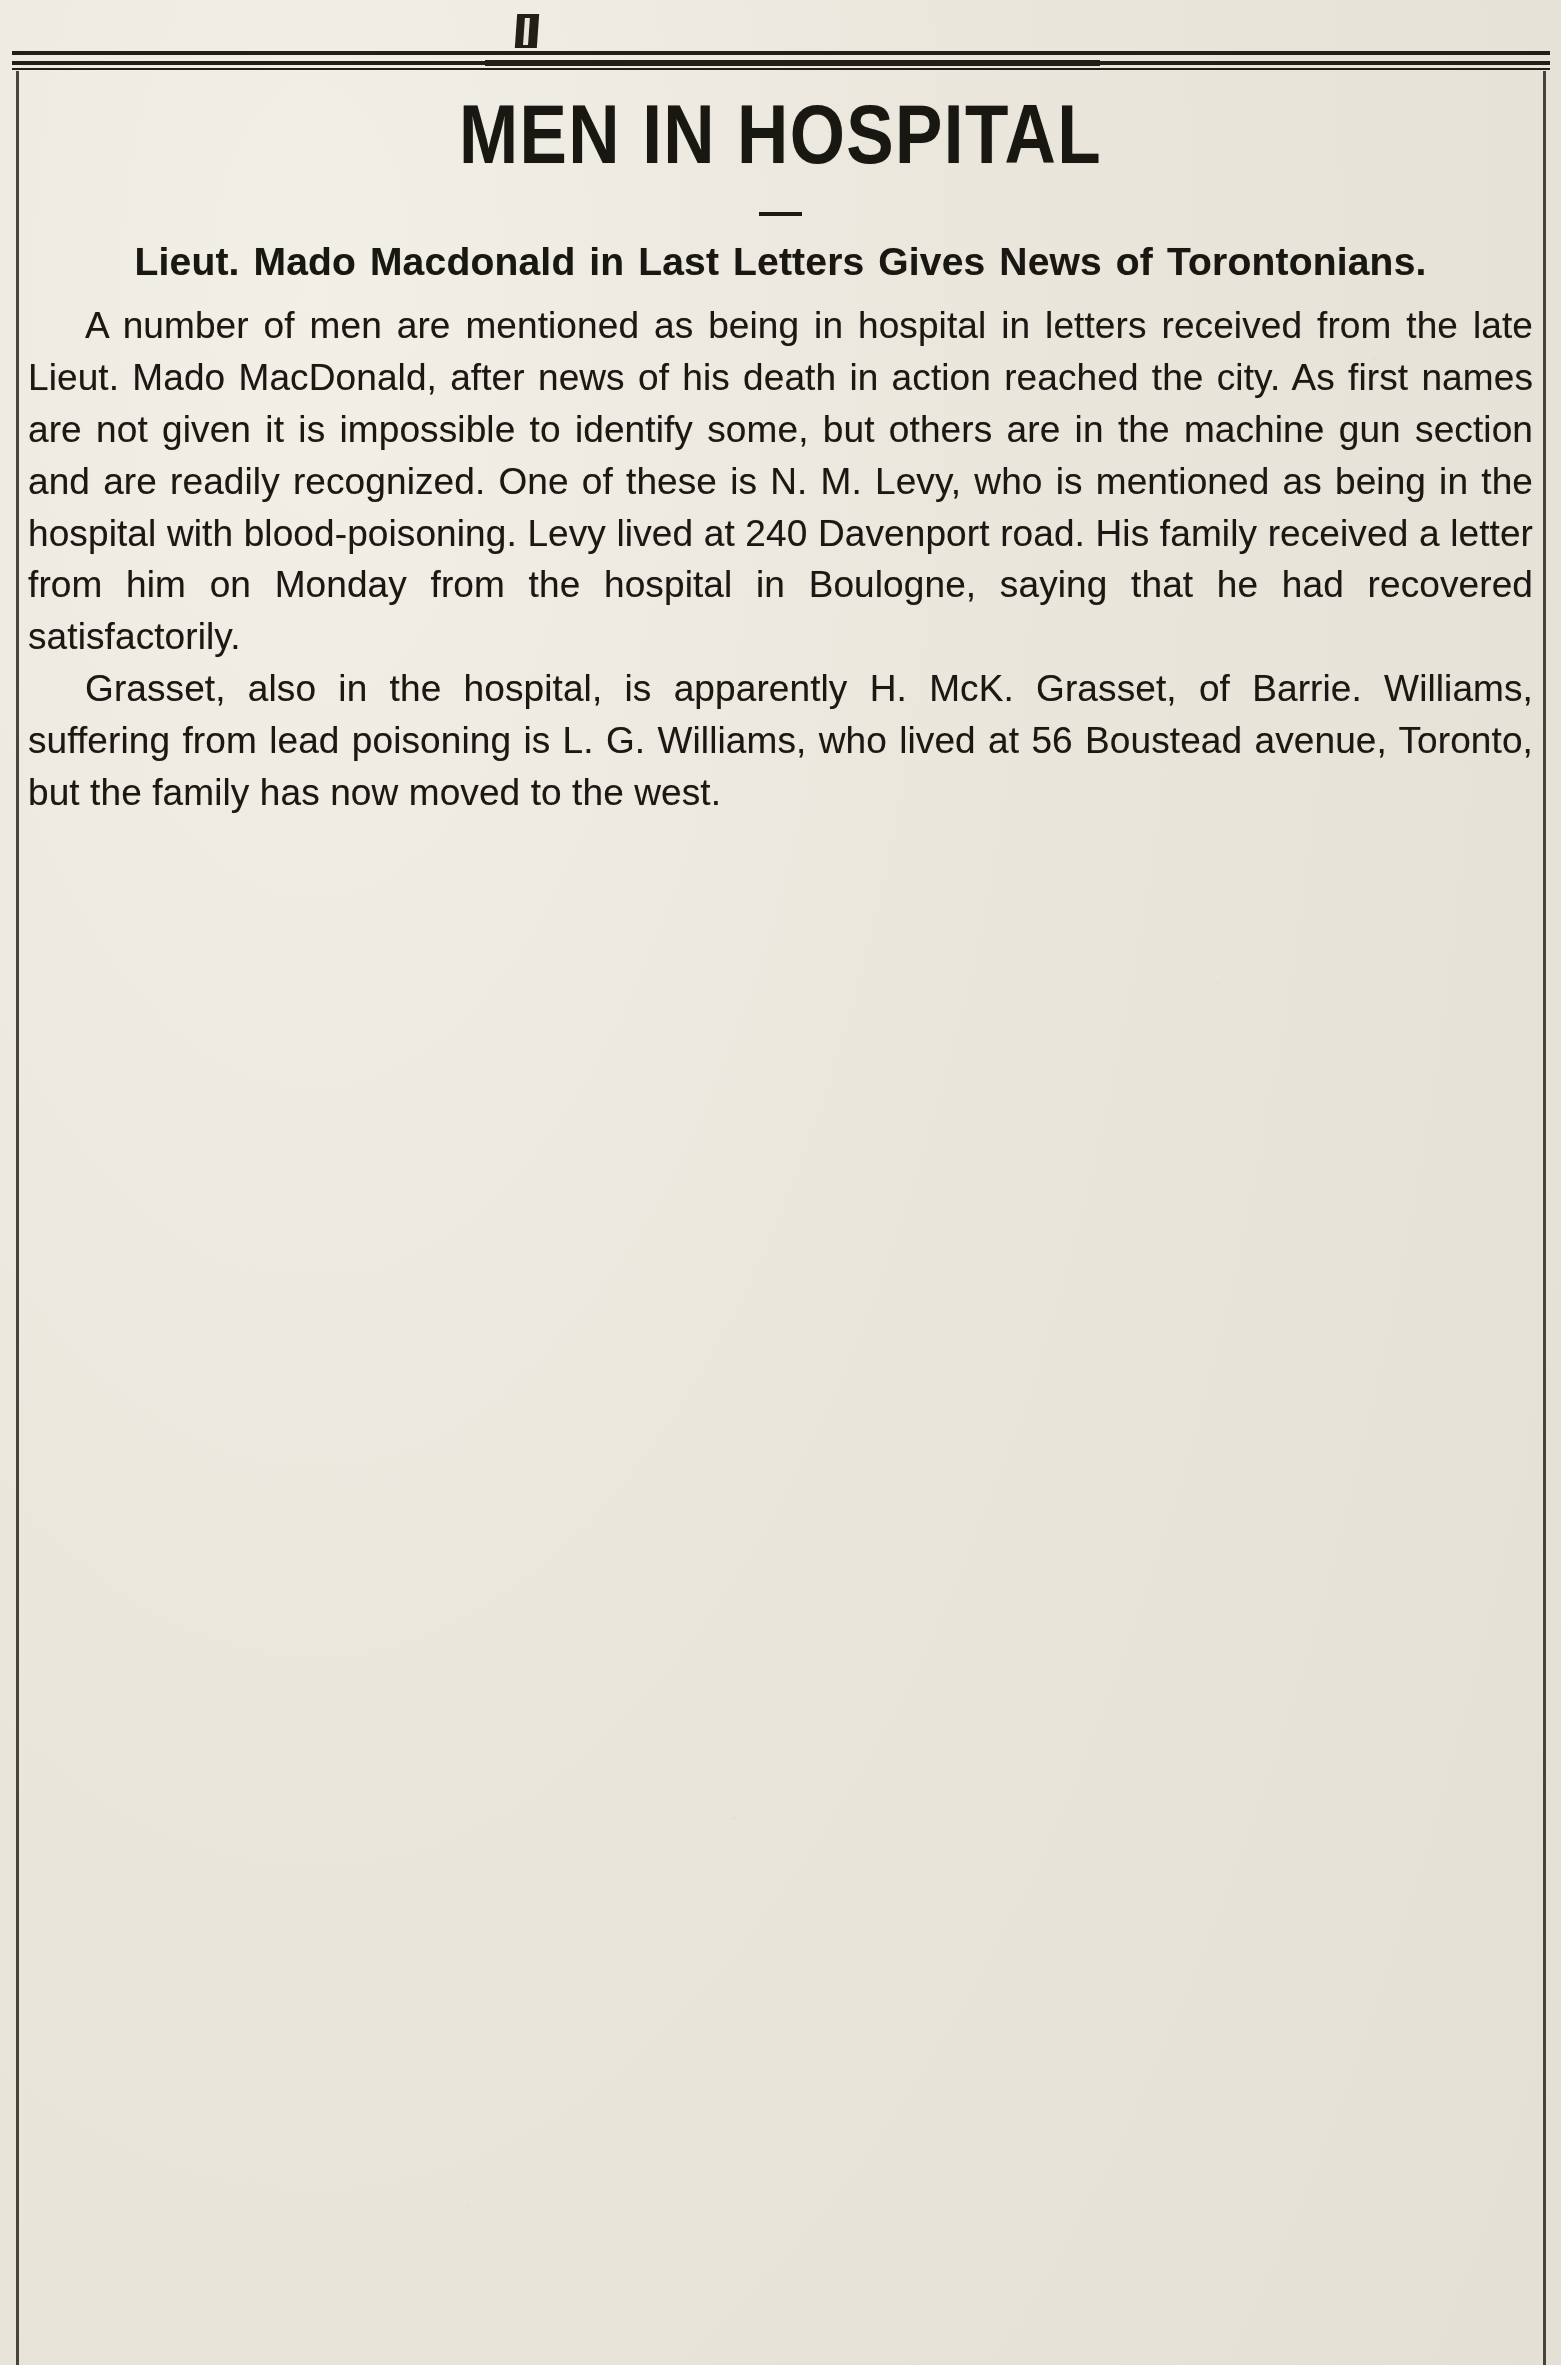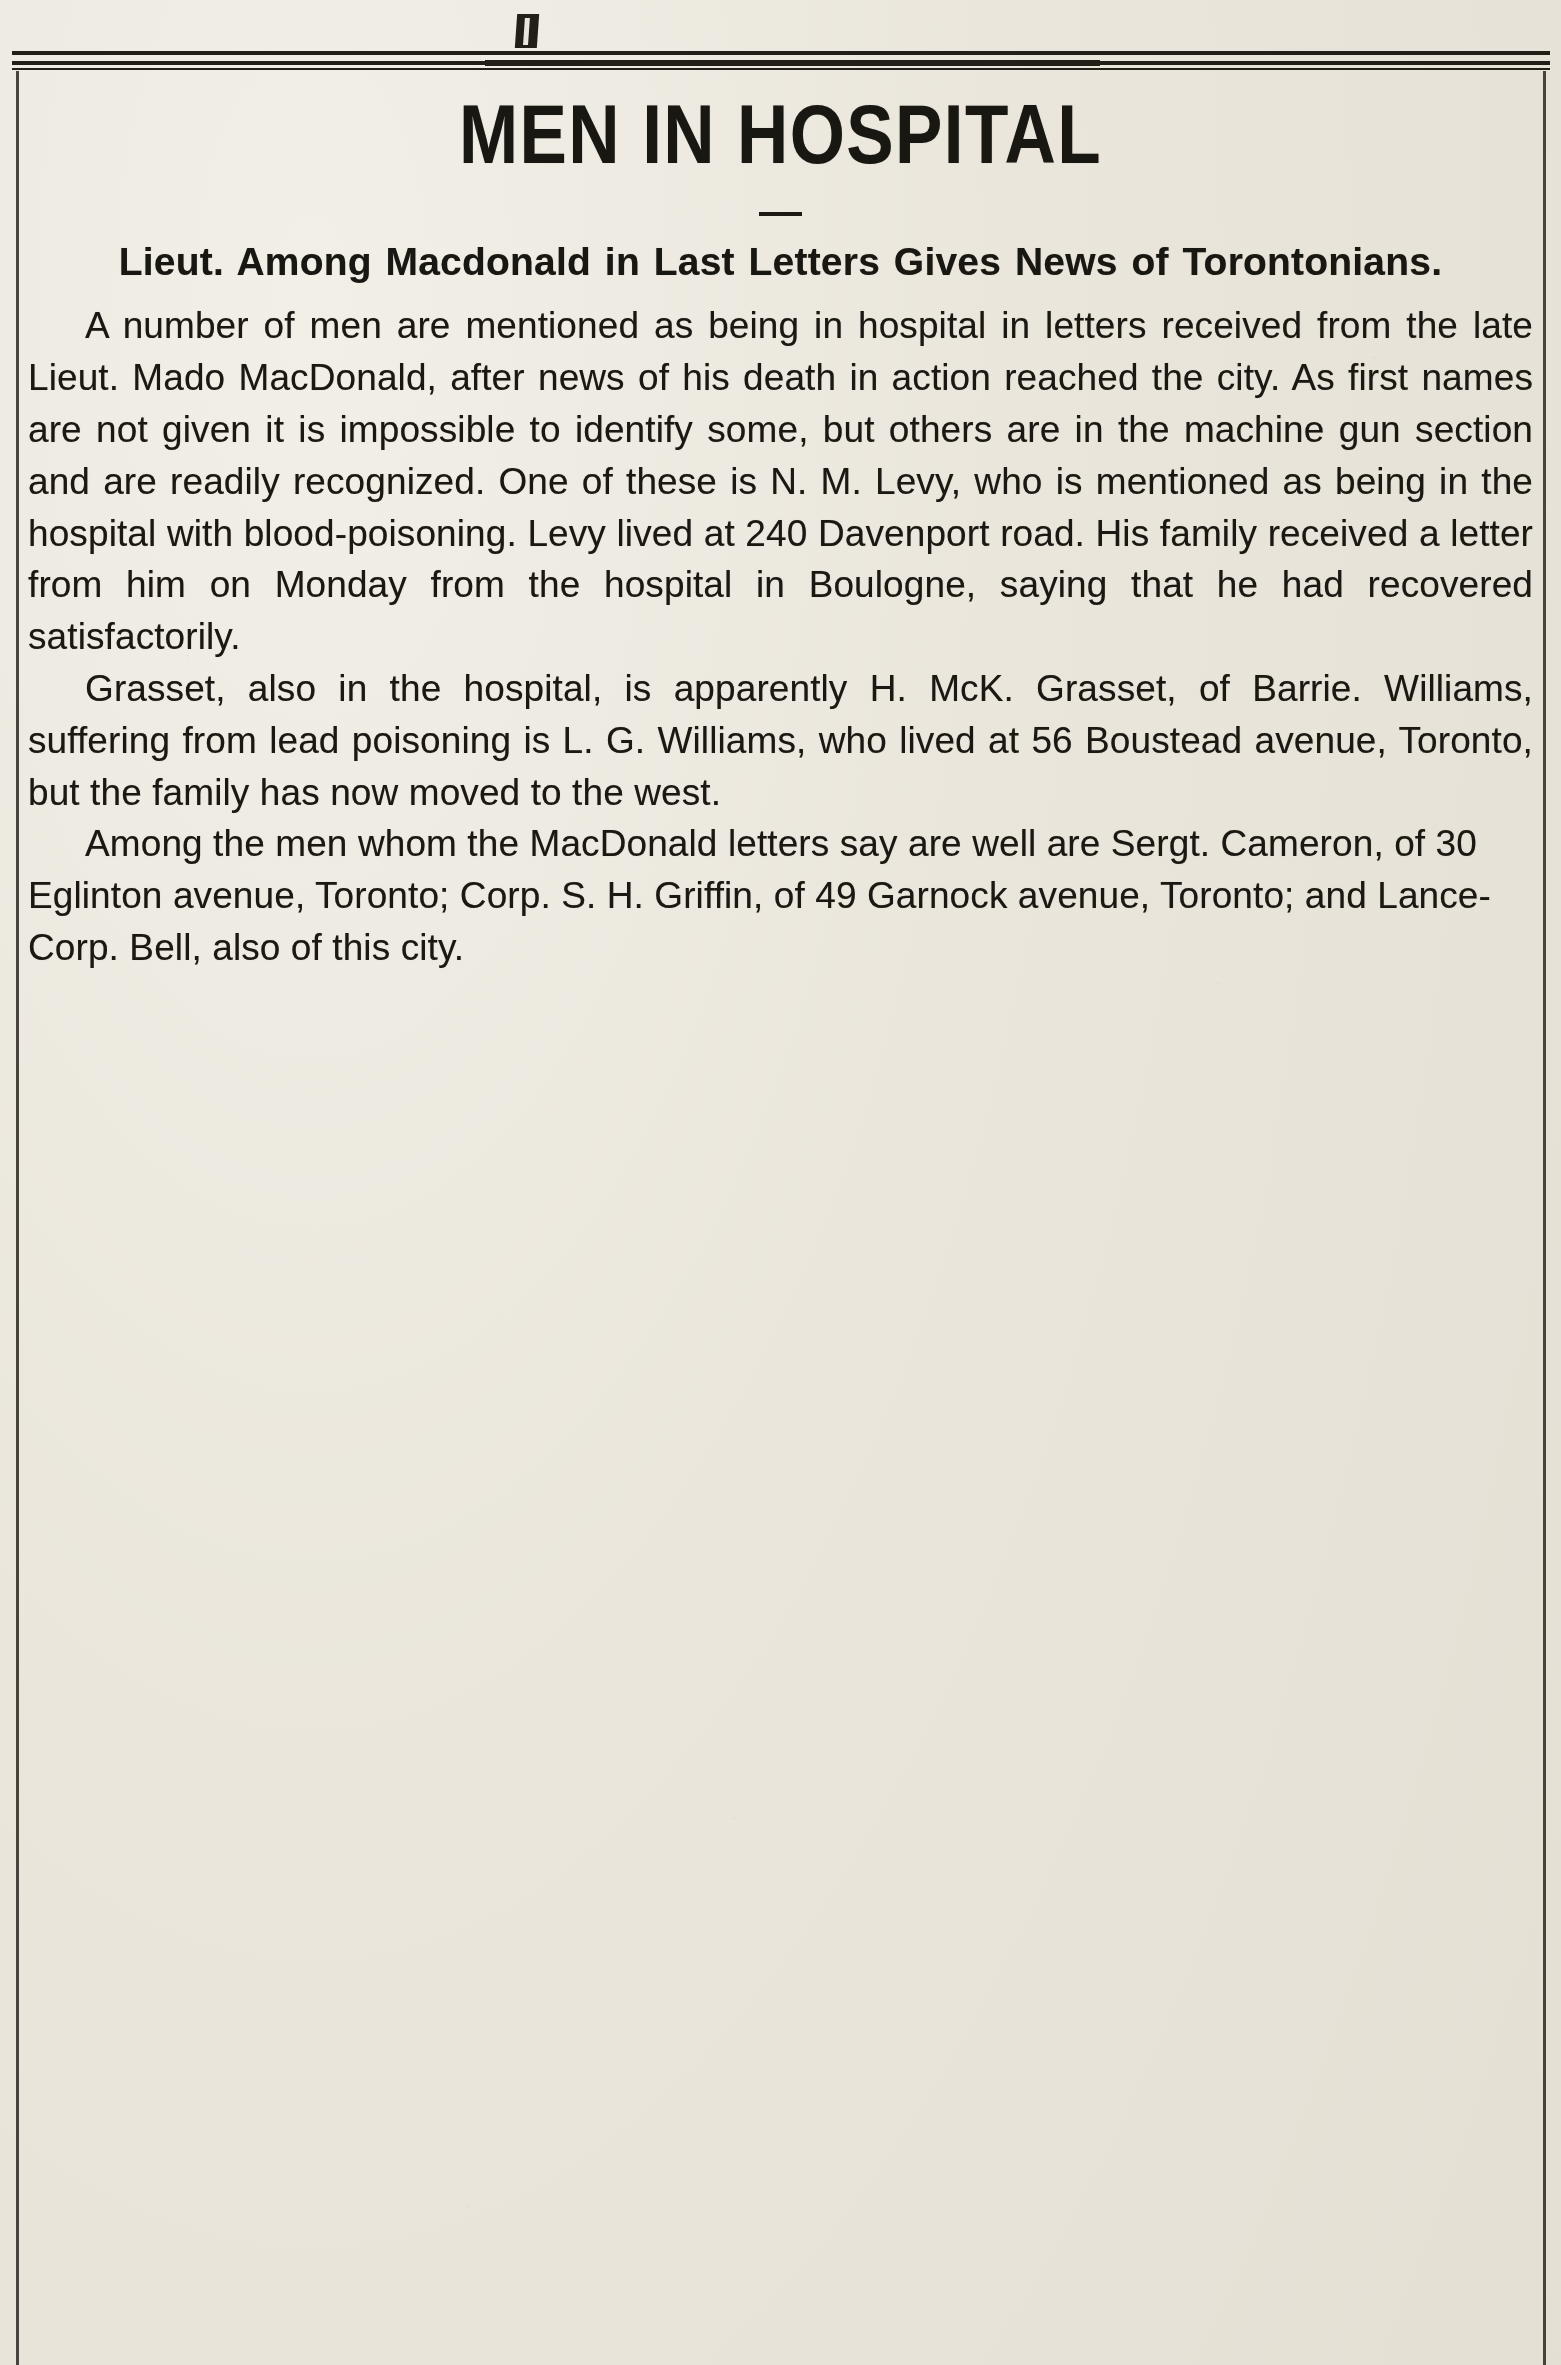--- a/index.html
+++ b/index.html
@@ -185,7 +185,7 @@
 
     <div class="dash-sep"></div>
 
-    <h2 class="subhead">Lieut. Among Macdonald in Last Letters Gives News of Torontonians.</h2>
+    <h2 class="subhead">Lieut. Mado Macdonald in Last Letters Gives News of Torontonians.</h2>
 
     <div class="body-text">
       <p class="justify-last">A number of men are mentioned as being in hospital in letters received from the late Lieut. Mado MacDonald, after news of his death in action reached the city. As first names are not given it is impossible to identify some, but others are in the machine gun section and are readily recognized. One of these is N. M. Levy, who is mentioned as being in the hospital with blood-poisoning. Levy lived at 240 Davenport road. His family received a letter from him on Monday from the hospital in Boulogne, saying that he had recovered satisfactorily.</p>

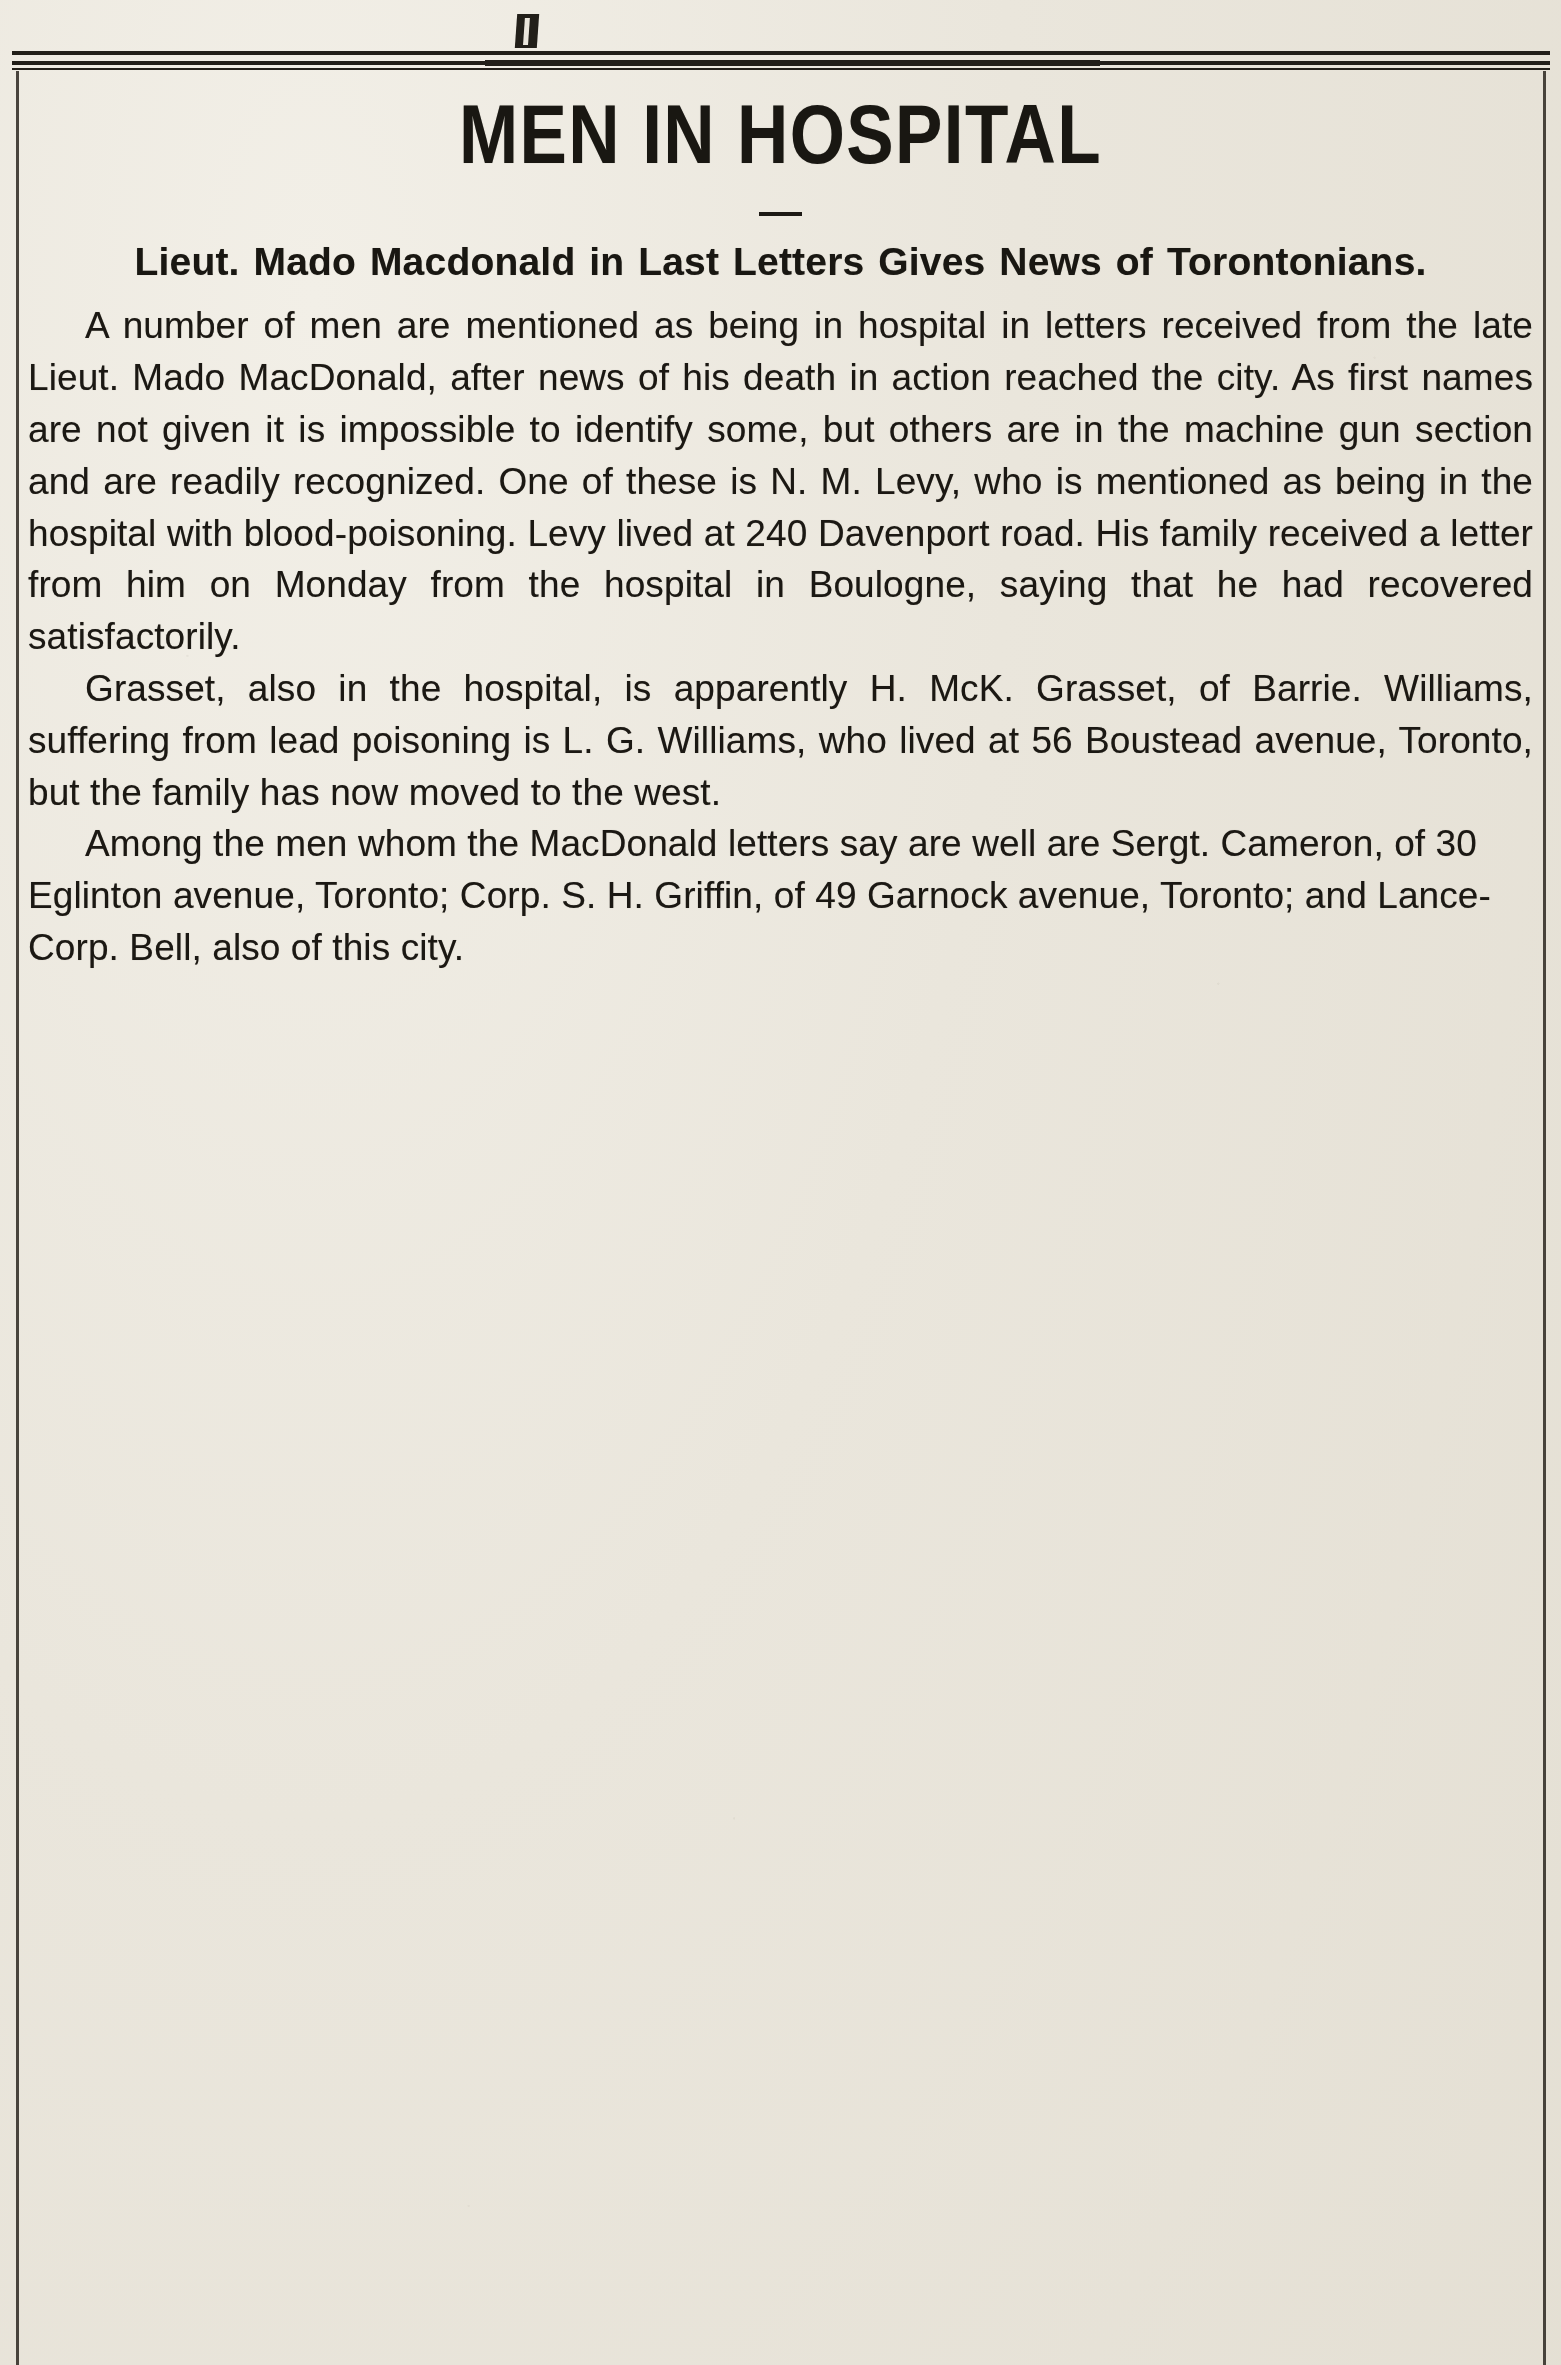--- a/index.html
+++ b/index.html
@@ -190,7 +190,6 @@
     <div class="body-text">
       <p class="justify-last">A number of men are mentioned as being in hospital in letters received from the late Lieut. Mado MacDonald, after news of his death in action reached the city. As first names are not given it is impossible to identify some, but others are in the machine gun section and are readily recognized. One of these is N. M. Levy, who is mentioned as being in the hospital with blood-poisoning. Levy lived at 240 Davenport road. His family received a letter from him on Monday from the hospital in Boulogne, saying that he had recovered satisfactorily.</p>
       <p class="justify-last">Grasset, also in the hospital, is apparently H. McK. Grasset, of Barrie. Williams, suffering from lead poisoning is L. G. Williams, who lived at 56 Boustead avenue, Toronto, but the family has now moved to the west.</p>
-      <p>Among the men whom the MacDonald letters say are well are Sergt. Cameron, of 30 Eglinton avenue, Toronto; Corp. S. H. Griffin, of 49 Garnock avenue, Toronto; and Lance-Corp. Bell, also of this city.</p>
     </div>
   </div>
 

